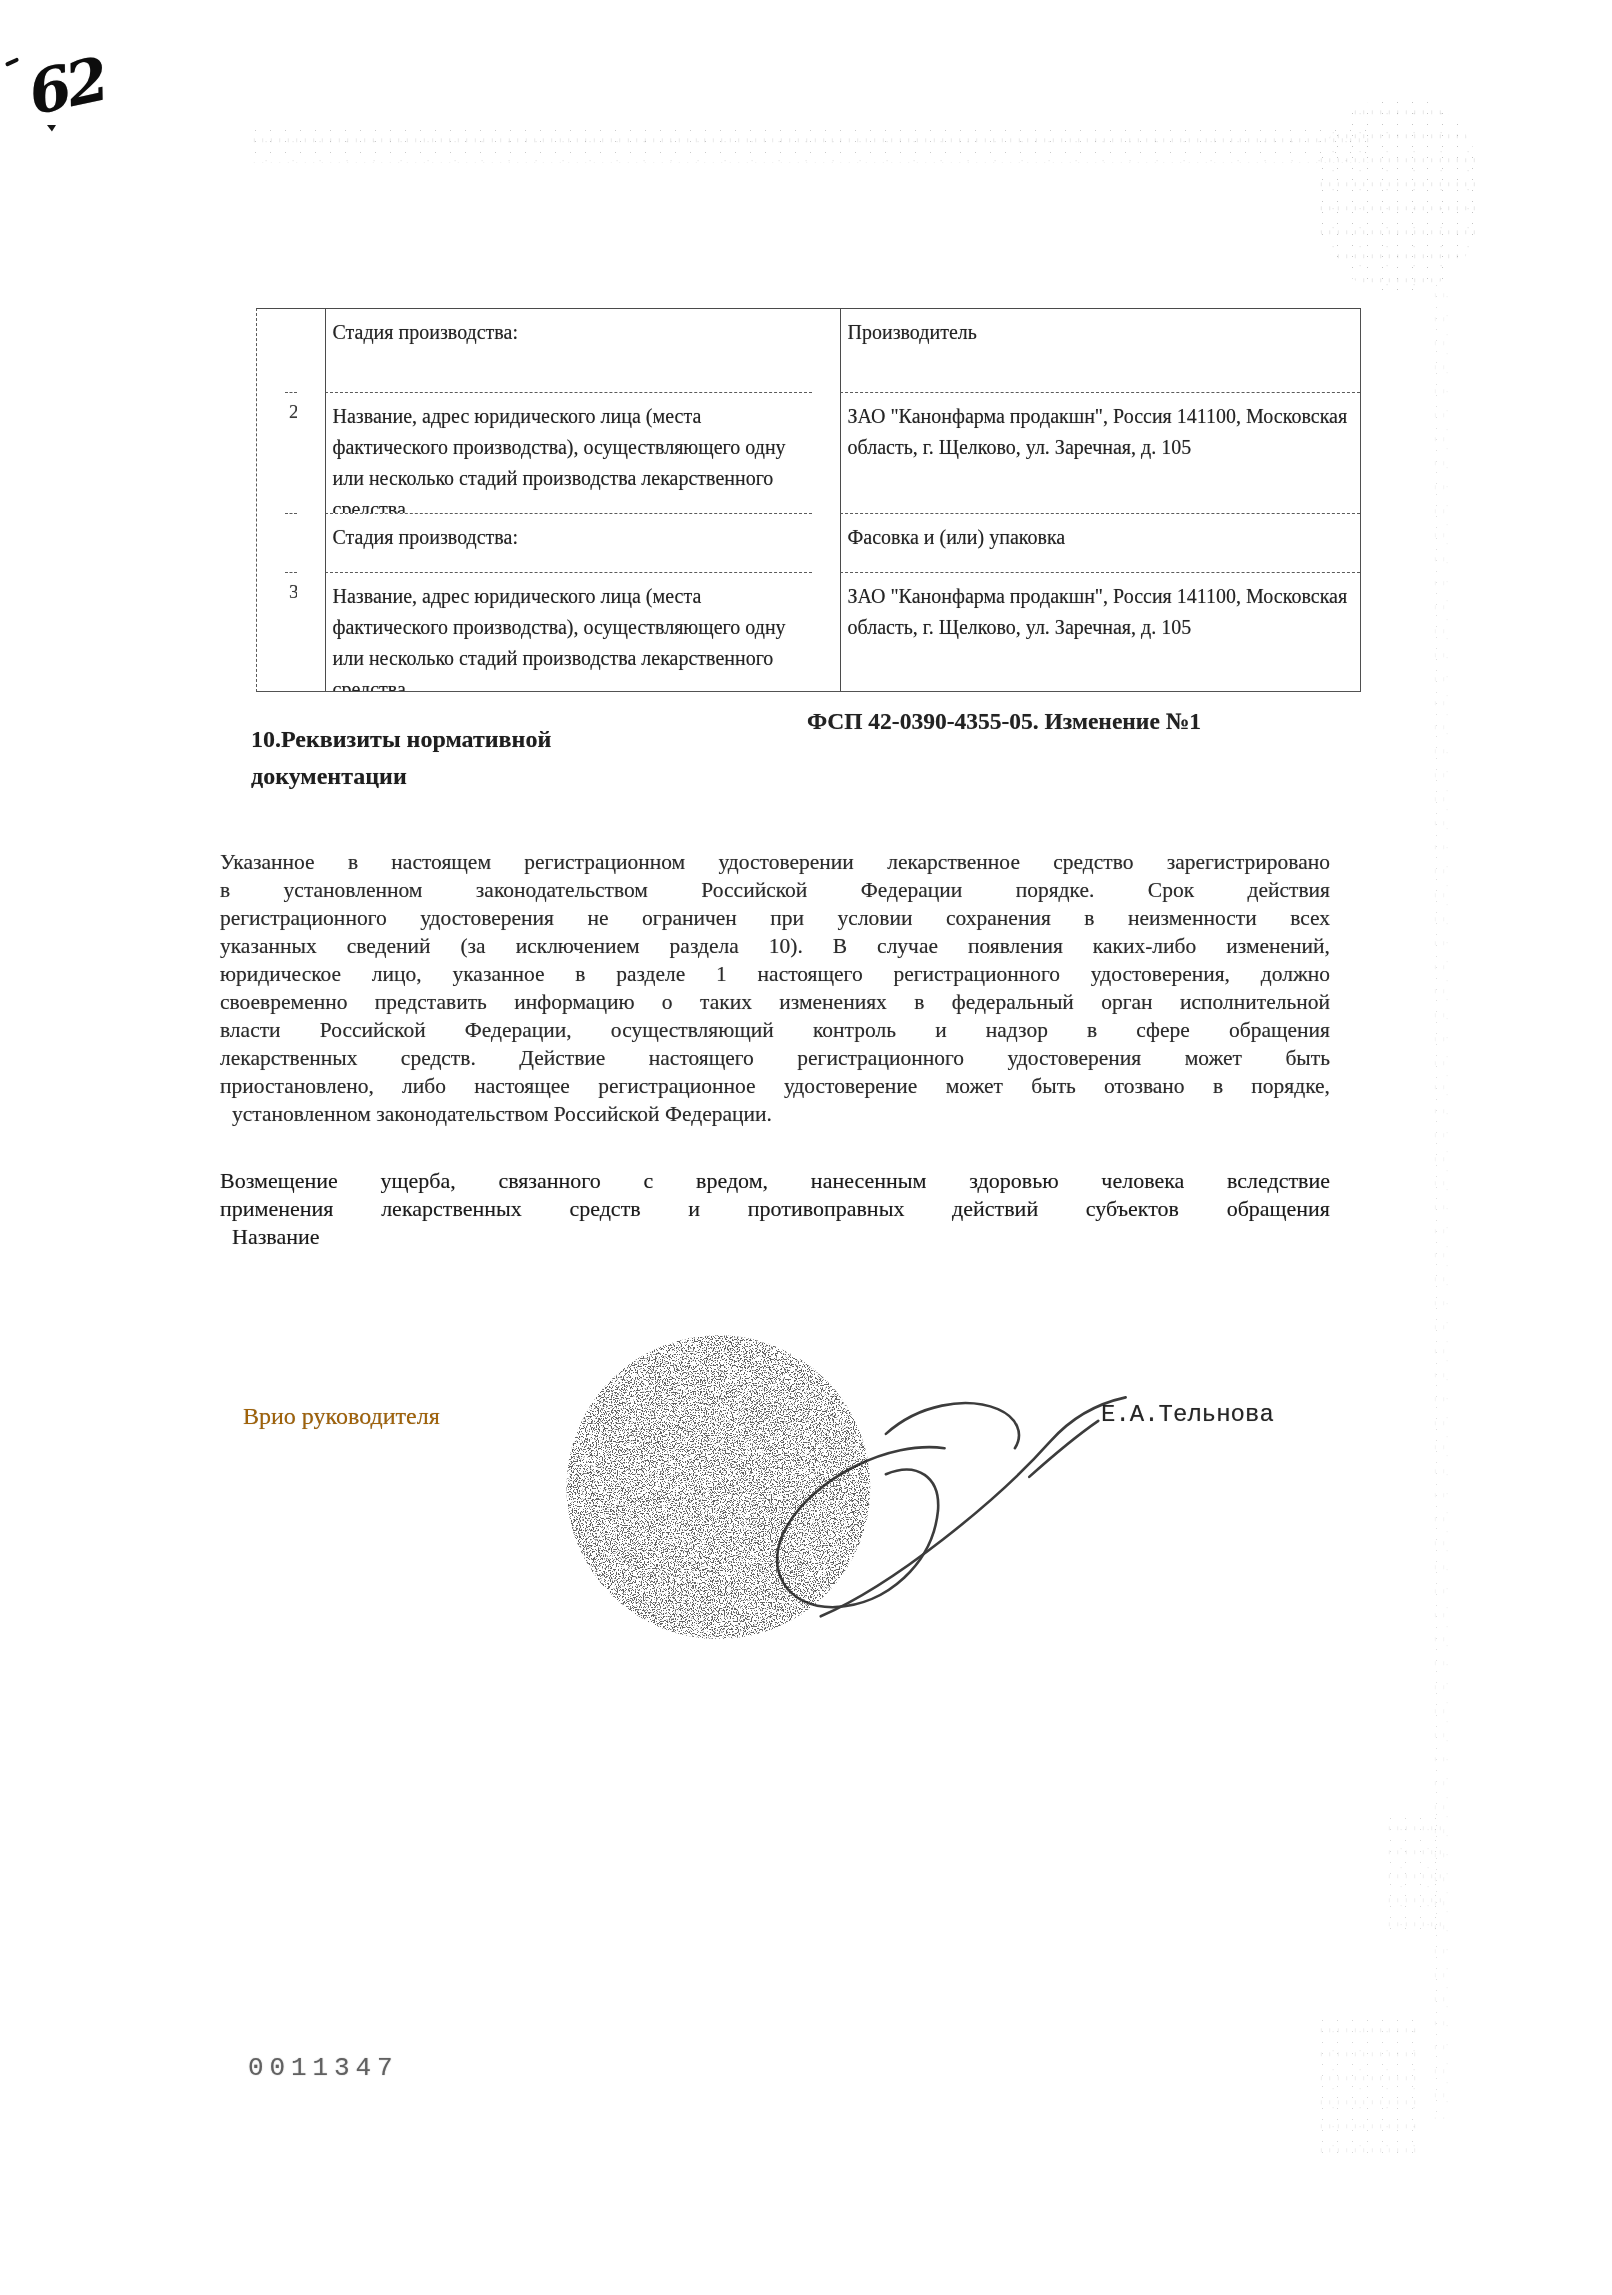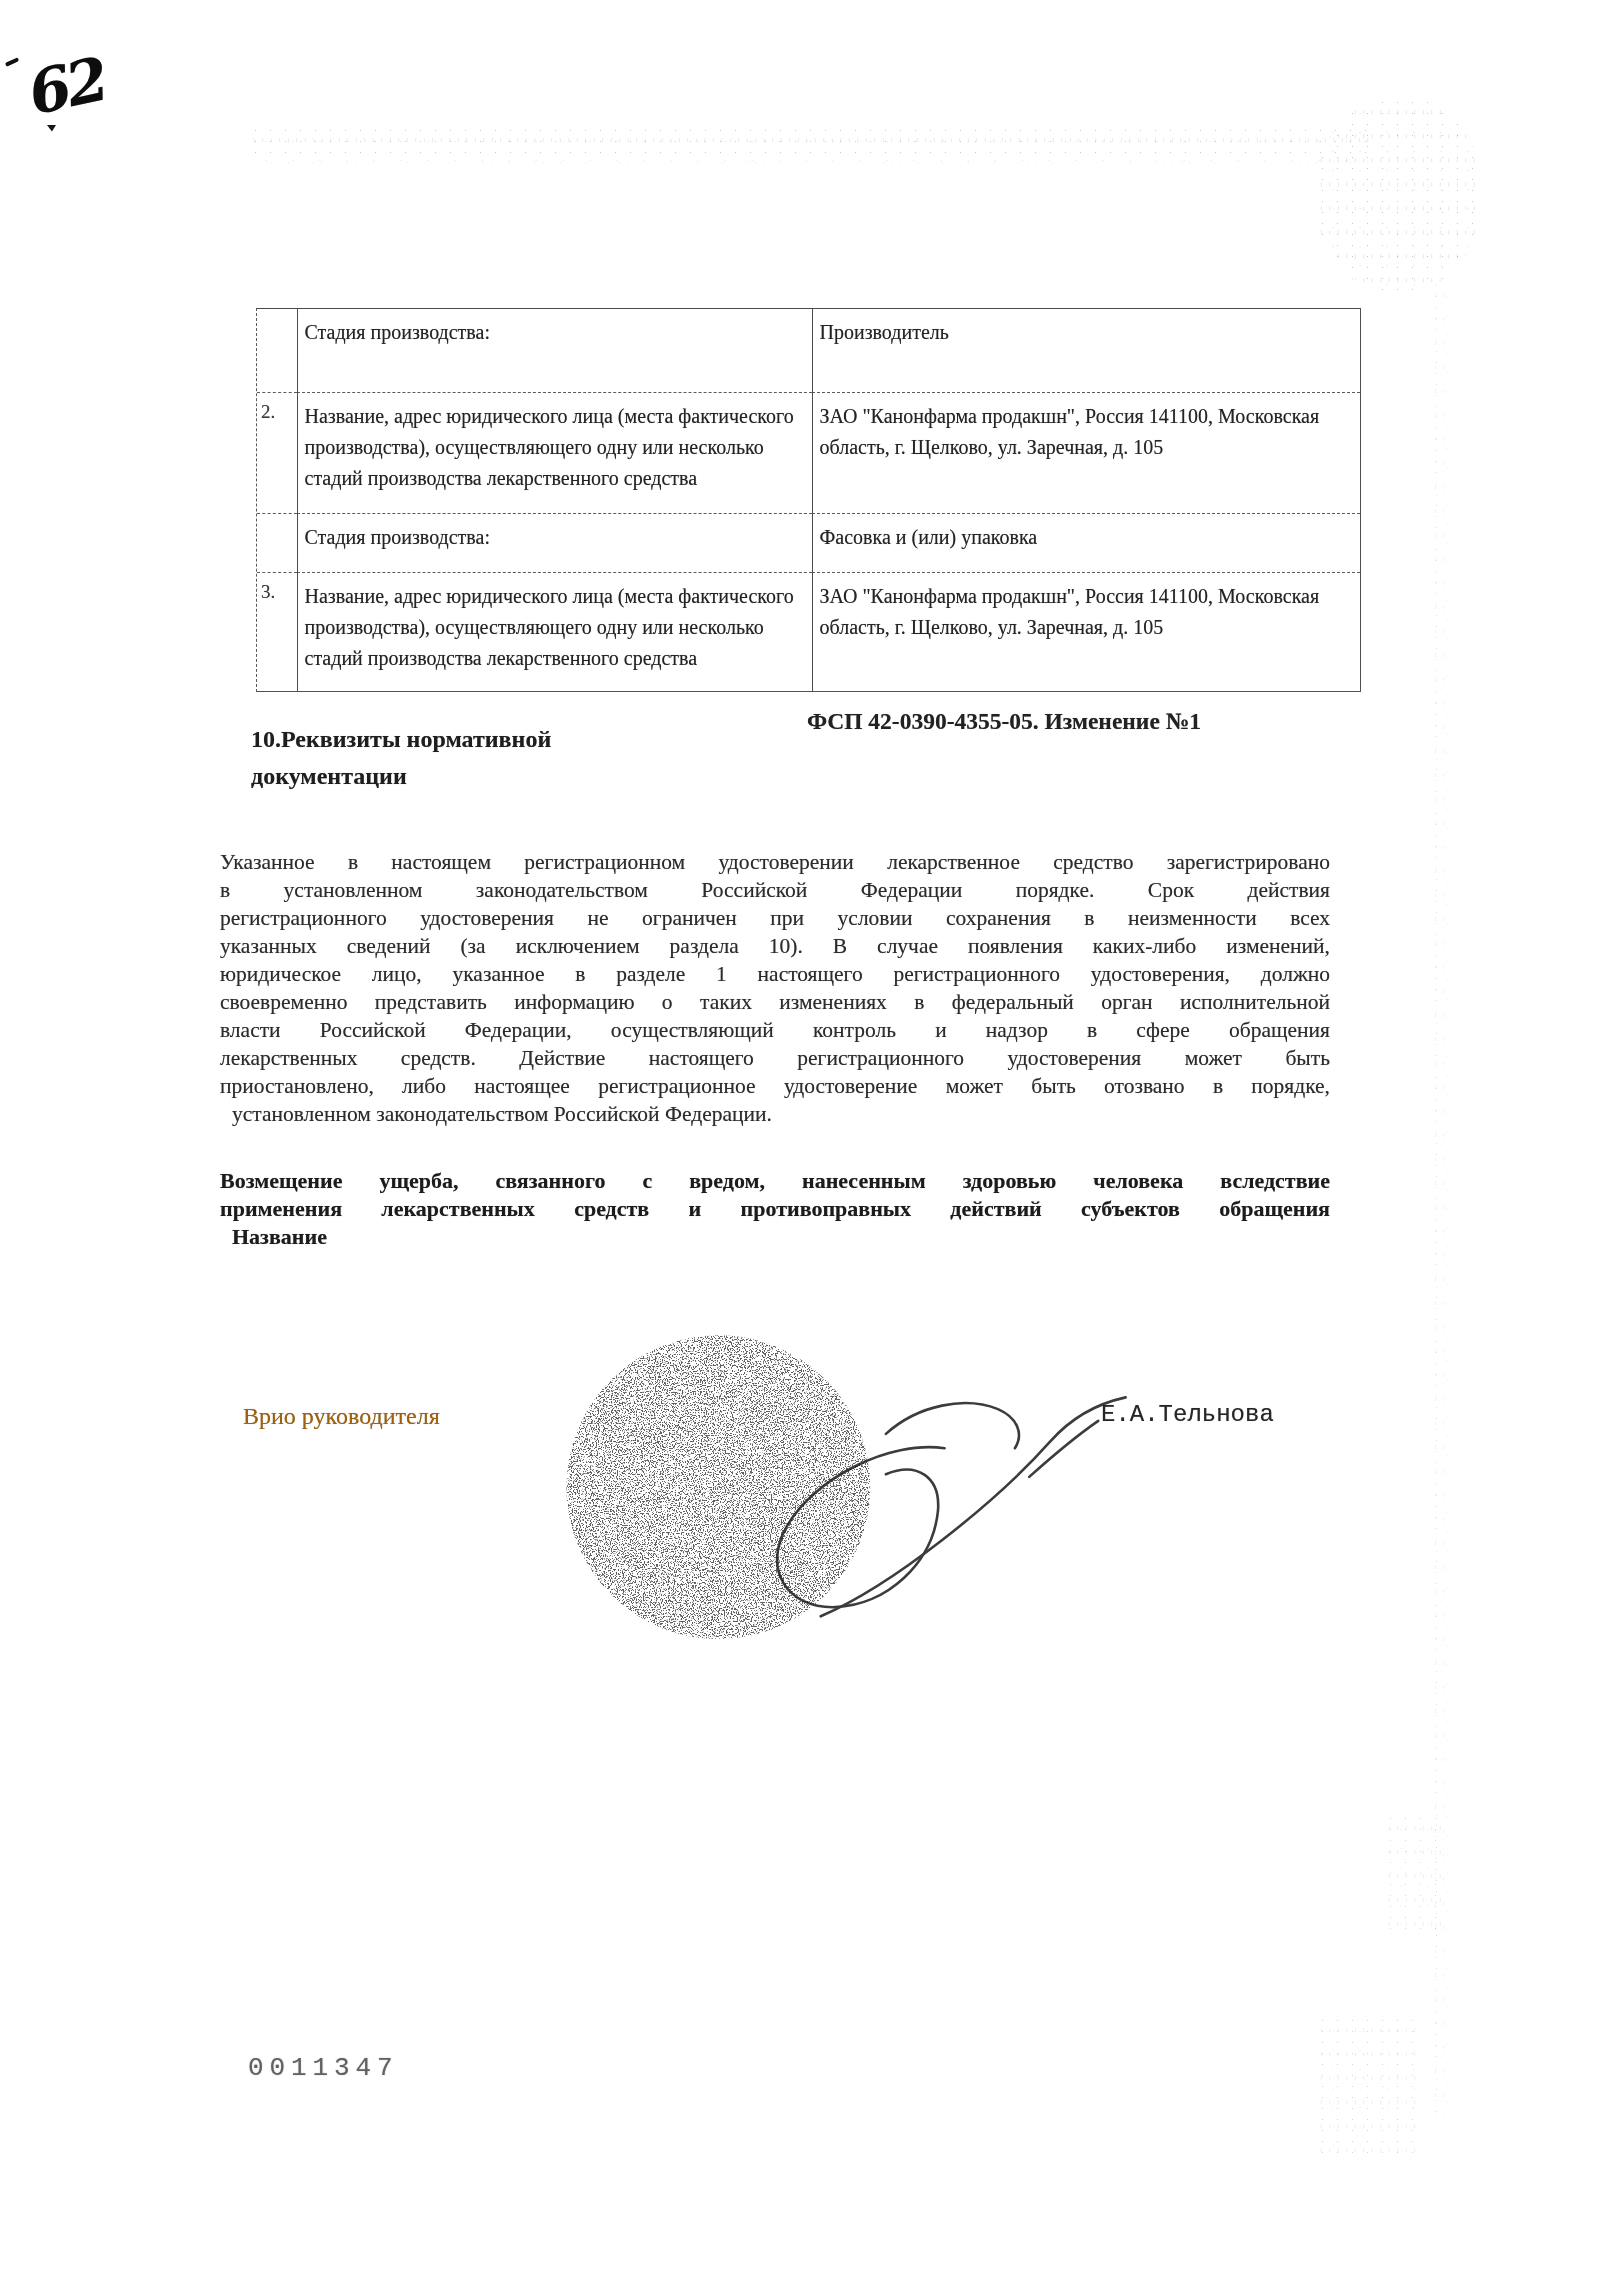--- a/index.html
+++ b/index.html
@@ -53,7 +53,7 @@
     border-left:1.3px dashed #5a5a5a;
     font-size:20px;line-height:31px;
   }
-  .cell{border-left:1.3px solid #4b4b4b;padding:7.8px 6.5px 2.6px 6.5px;overflow:hidden;}
+  .cell{border-left:1.3px solid #4b4b4b;padding:7.8px 6.5px 2.6px 6.5px;overflow:hidden;margin-left:28px;}
   .cell.numc{border-left:none;padding:2.6px 1.3px 0 3.9px;font-size:19px;color:#3a3a3a;}
   .rsep{border-top:1.3px dashed #5b5b5b;}
 

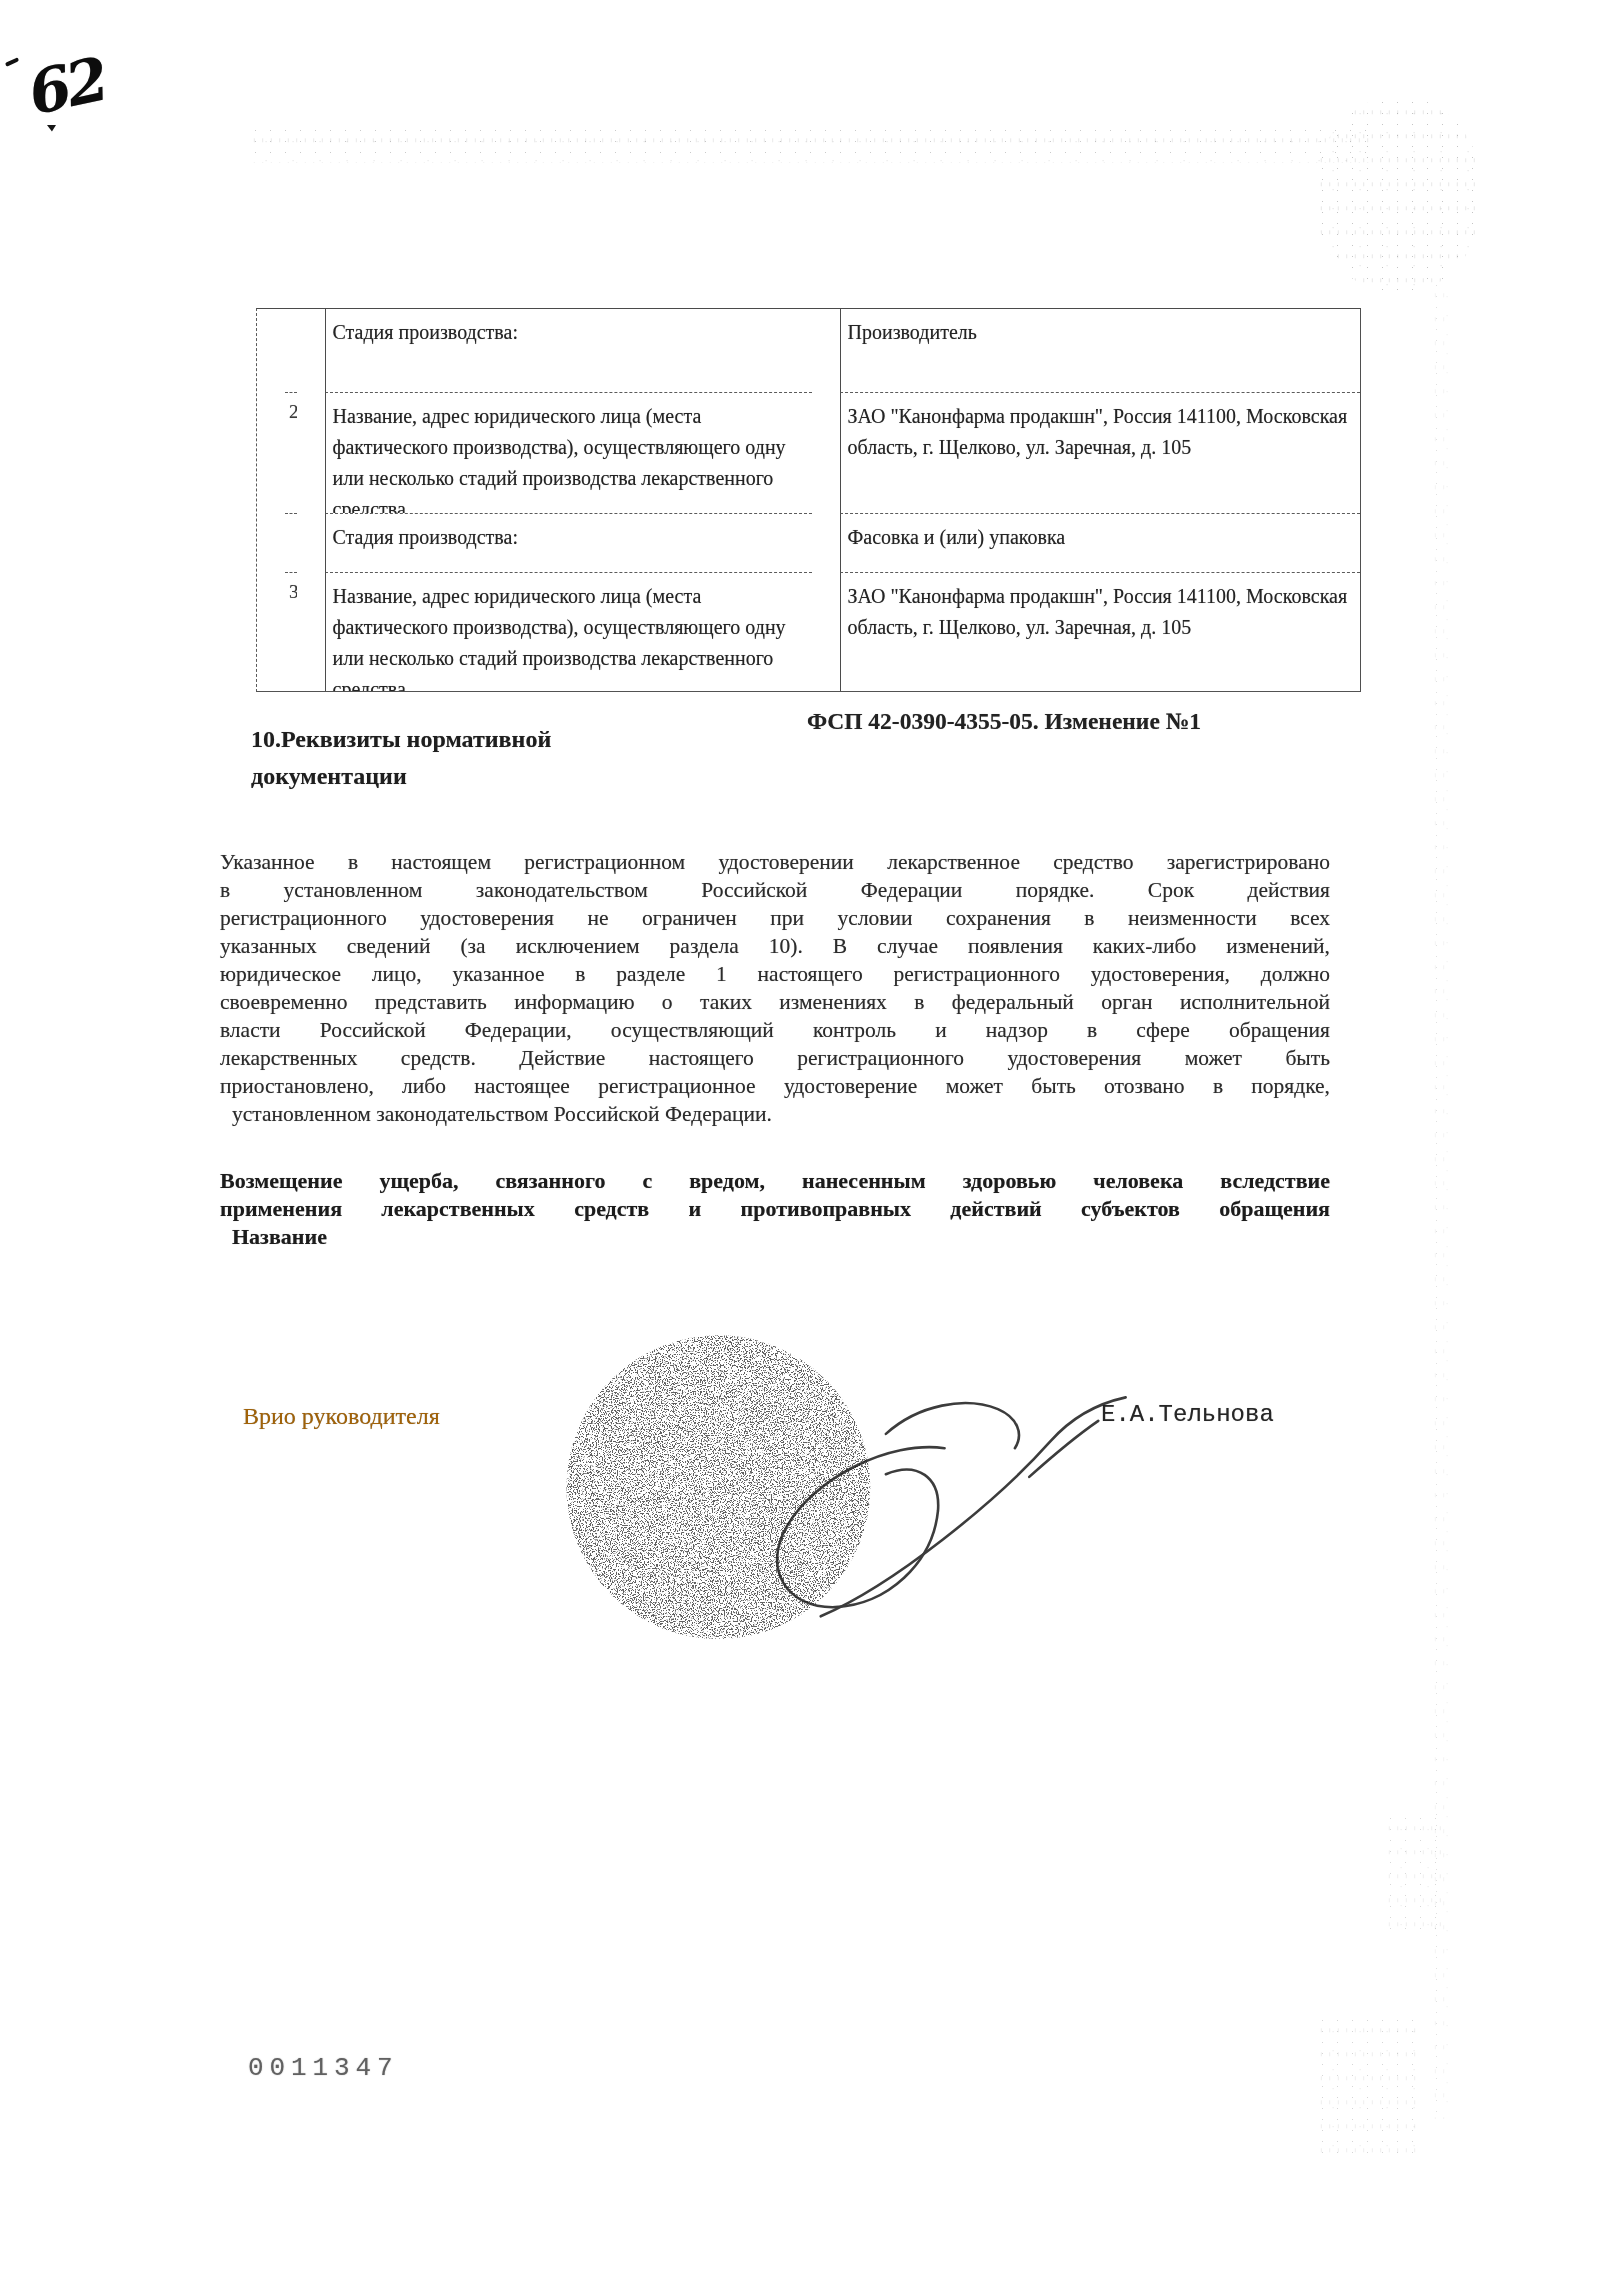--- a/index.html
+++ b/index.html
@@ -72,7 +72,7 @@
   .para .jline{text-align:justify;text-align-last:justify;height:28px;line-height:28px;white-space:nowrap;}
   .para .jline.short{text-align-last:left;margin-left:12px;}
   .para-legal{top:848px;}
-  .para-liab{top:1167px;font-weight:bold;font-size:22px;color:#1c1c1c;}
+  .para-liab{top:1167px;font-weight:normal;font-size:22px;color:#1c1c1c;}
 
   
   .sig-role{position:absolute;left:243px;top:1403px;font-size:24px;color:#a16207;}

